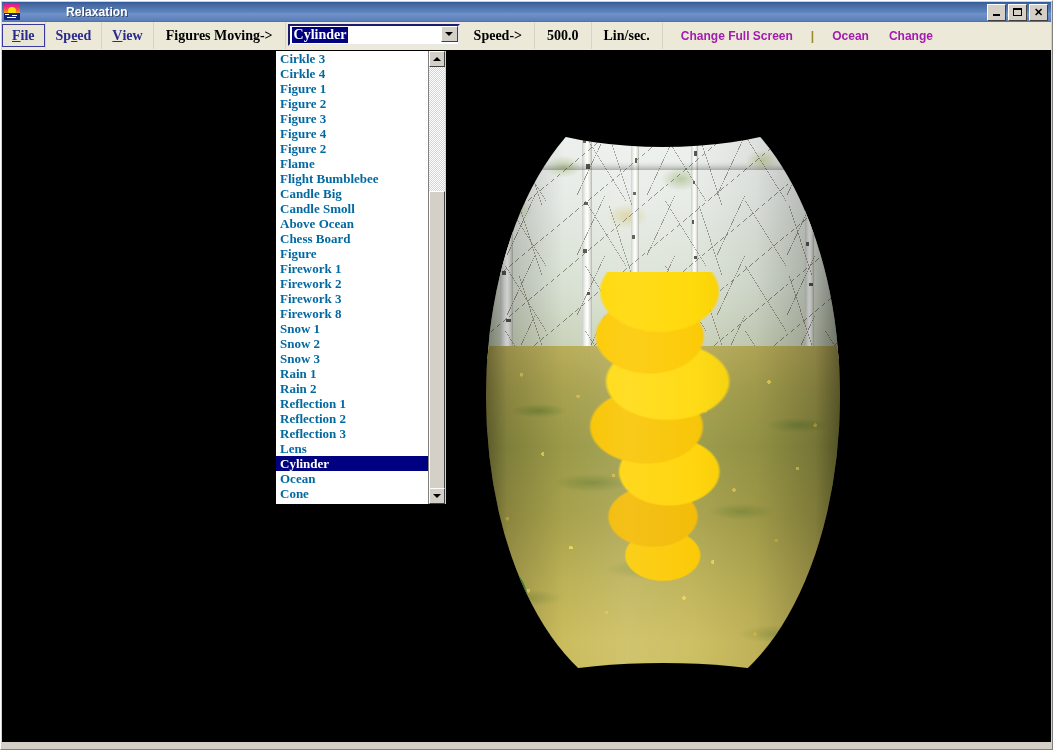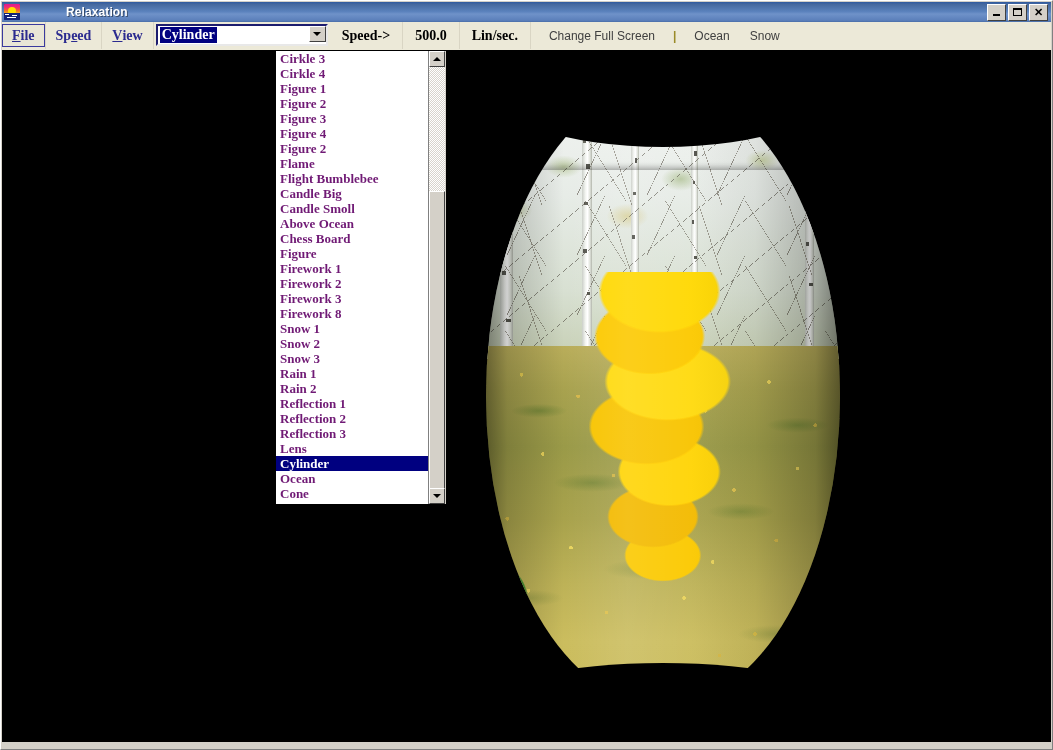--- a/index.html
+++ b/index.html
@@ -371,6 +371,9 @@
       </div>
     </div>
 
+    <div class="tb-cell">
+      <span class="lbl-black">Figures Moving-&gt;</span>
+    </div>
 
     <div class="combo-wrap">
       <div class="combo">

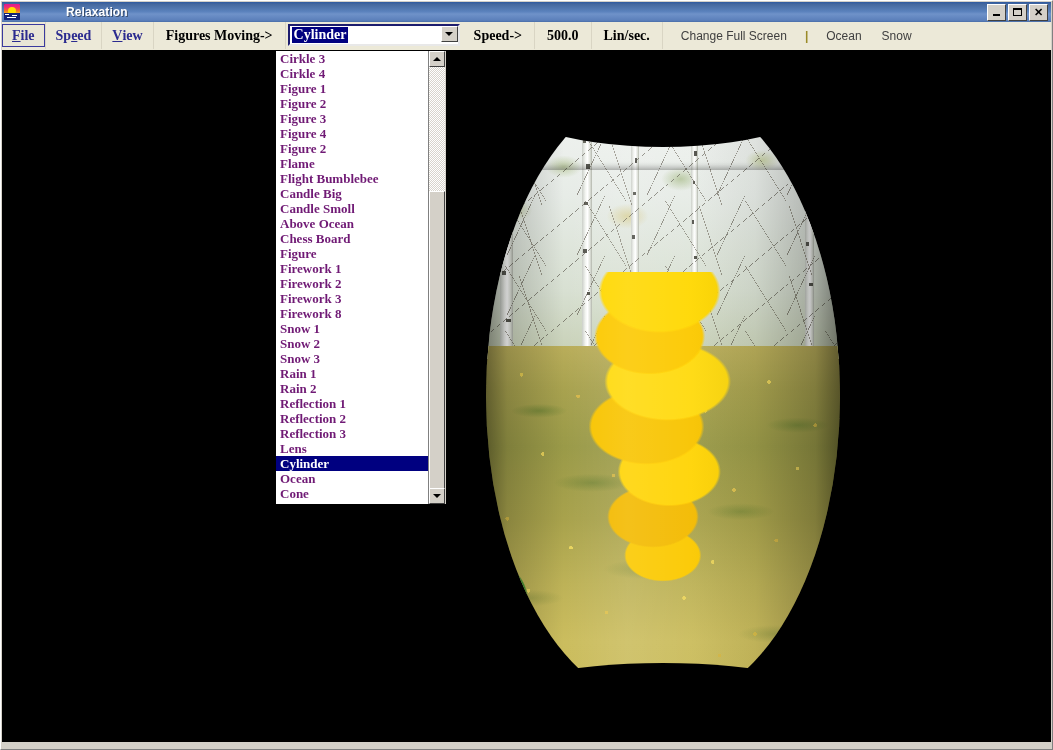--- a/index.html
+++ b/index.html
@@ -87,7 +87,7 @@
   }
   .lbl-olive{
     font-family:"Liberation Sans",sans-serif;
-    font-size:12px;font-weight:normal;color:#404040;
+    font-size:12px;font-weight:bold;color:#a21caf;
     padding:0 10px;
   }
   .sep-pipe{

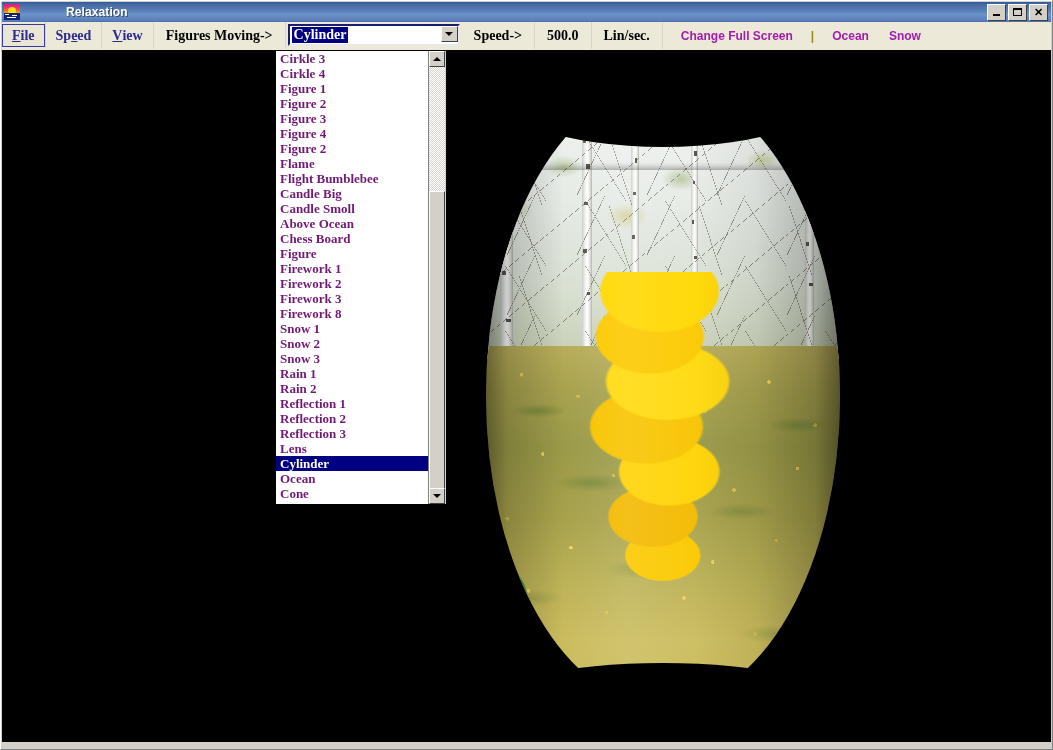--- a/index.html
+++ b/index.html
@@ -409,7 +409,7 @@
     </div>
 
     <div class="tb-cell" style="border-right:none;">
-      <span class="lbl-olive">Snow</span>
+      <span class="lbl-olive">Change</span>
     </div>
 
     <div class="toolfill"></div>

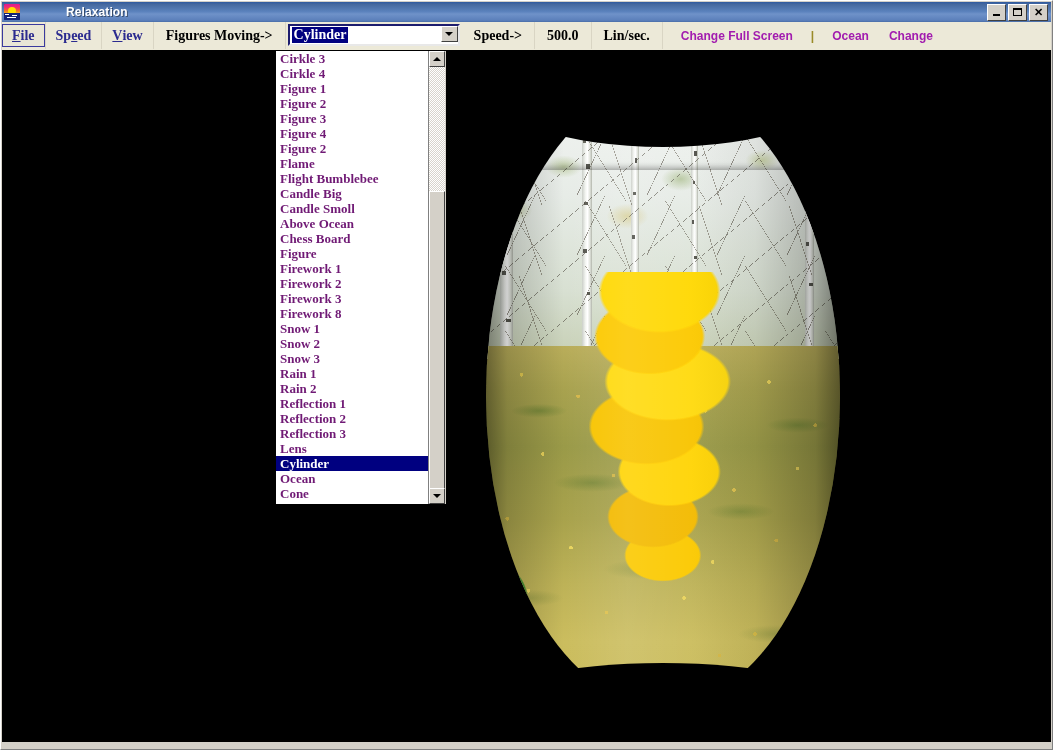--- a/index.html
+++ b/index.html
@@ -142,7 +142,7 @@
   .dd-item{
     height:15px;line-height:15px;
     font-family:"Liberation Serif",serif;
-    font-size:13px;font-weight:bold;color:#701a75;
+    font-size:13px;font-weight:bold;color:#0369a1;
     padding-left:4px;white-space:nowrap;
   }
   .dd-item.sel{background:#000080;color:#ffffff;}

